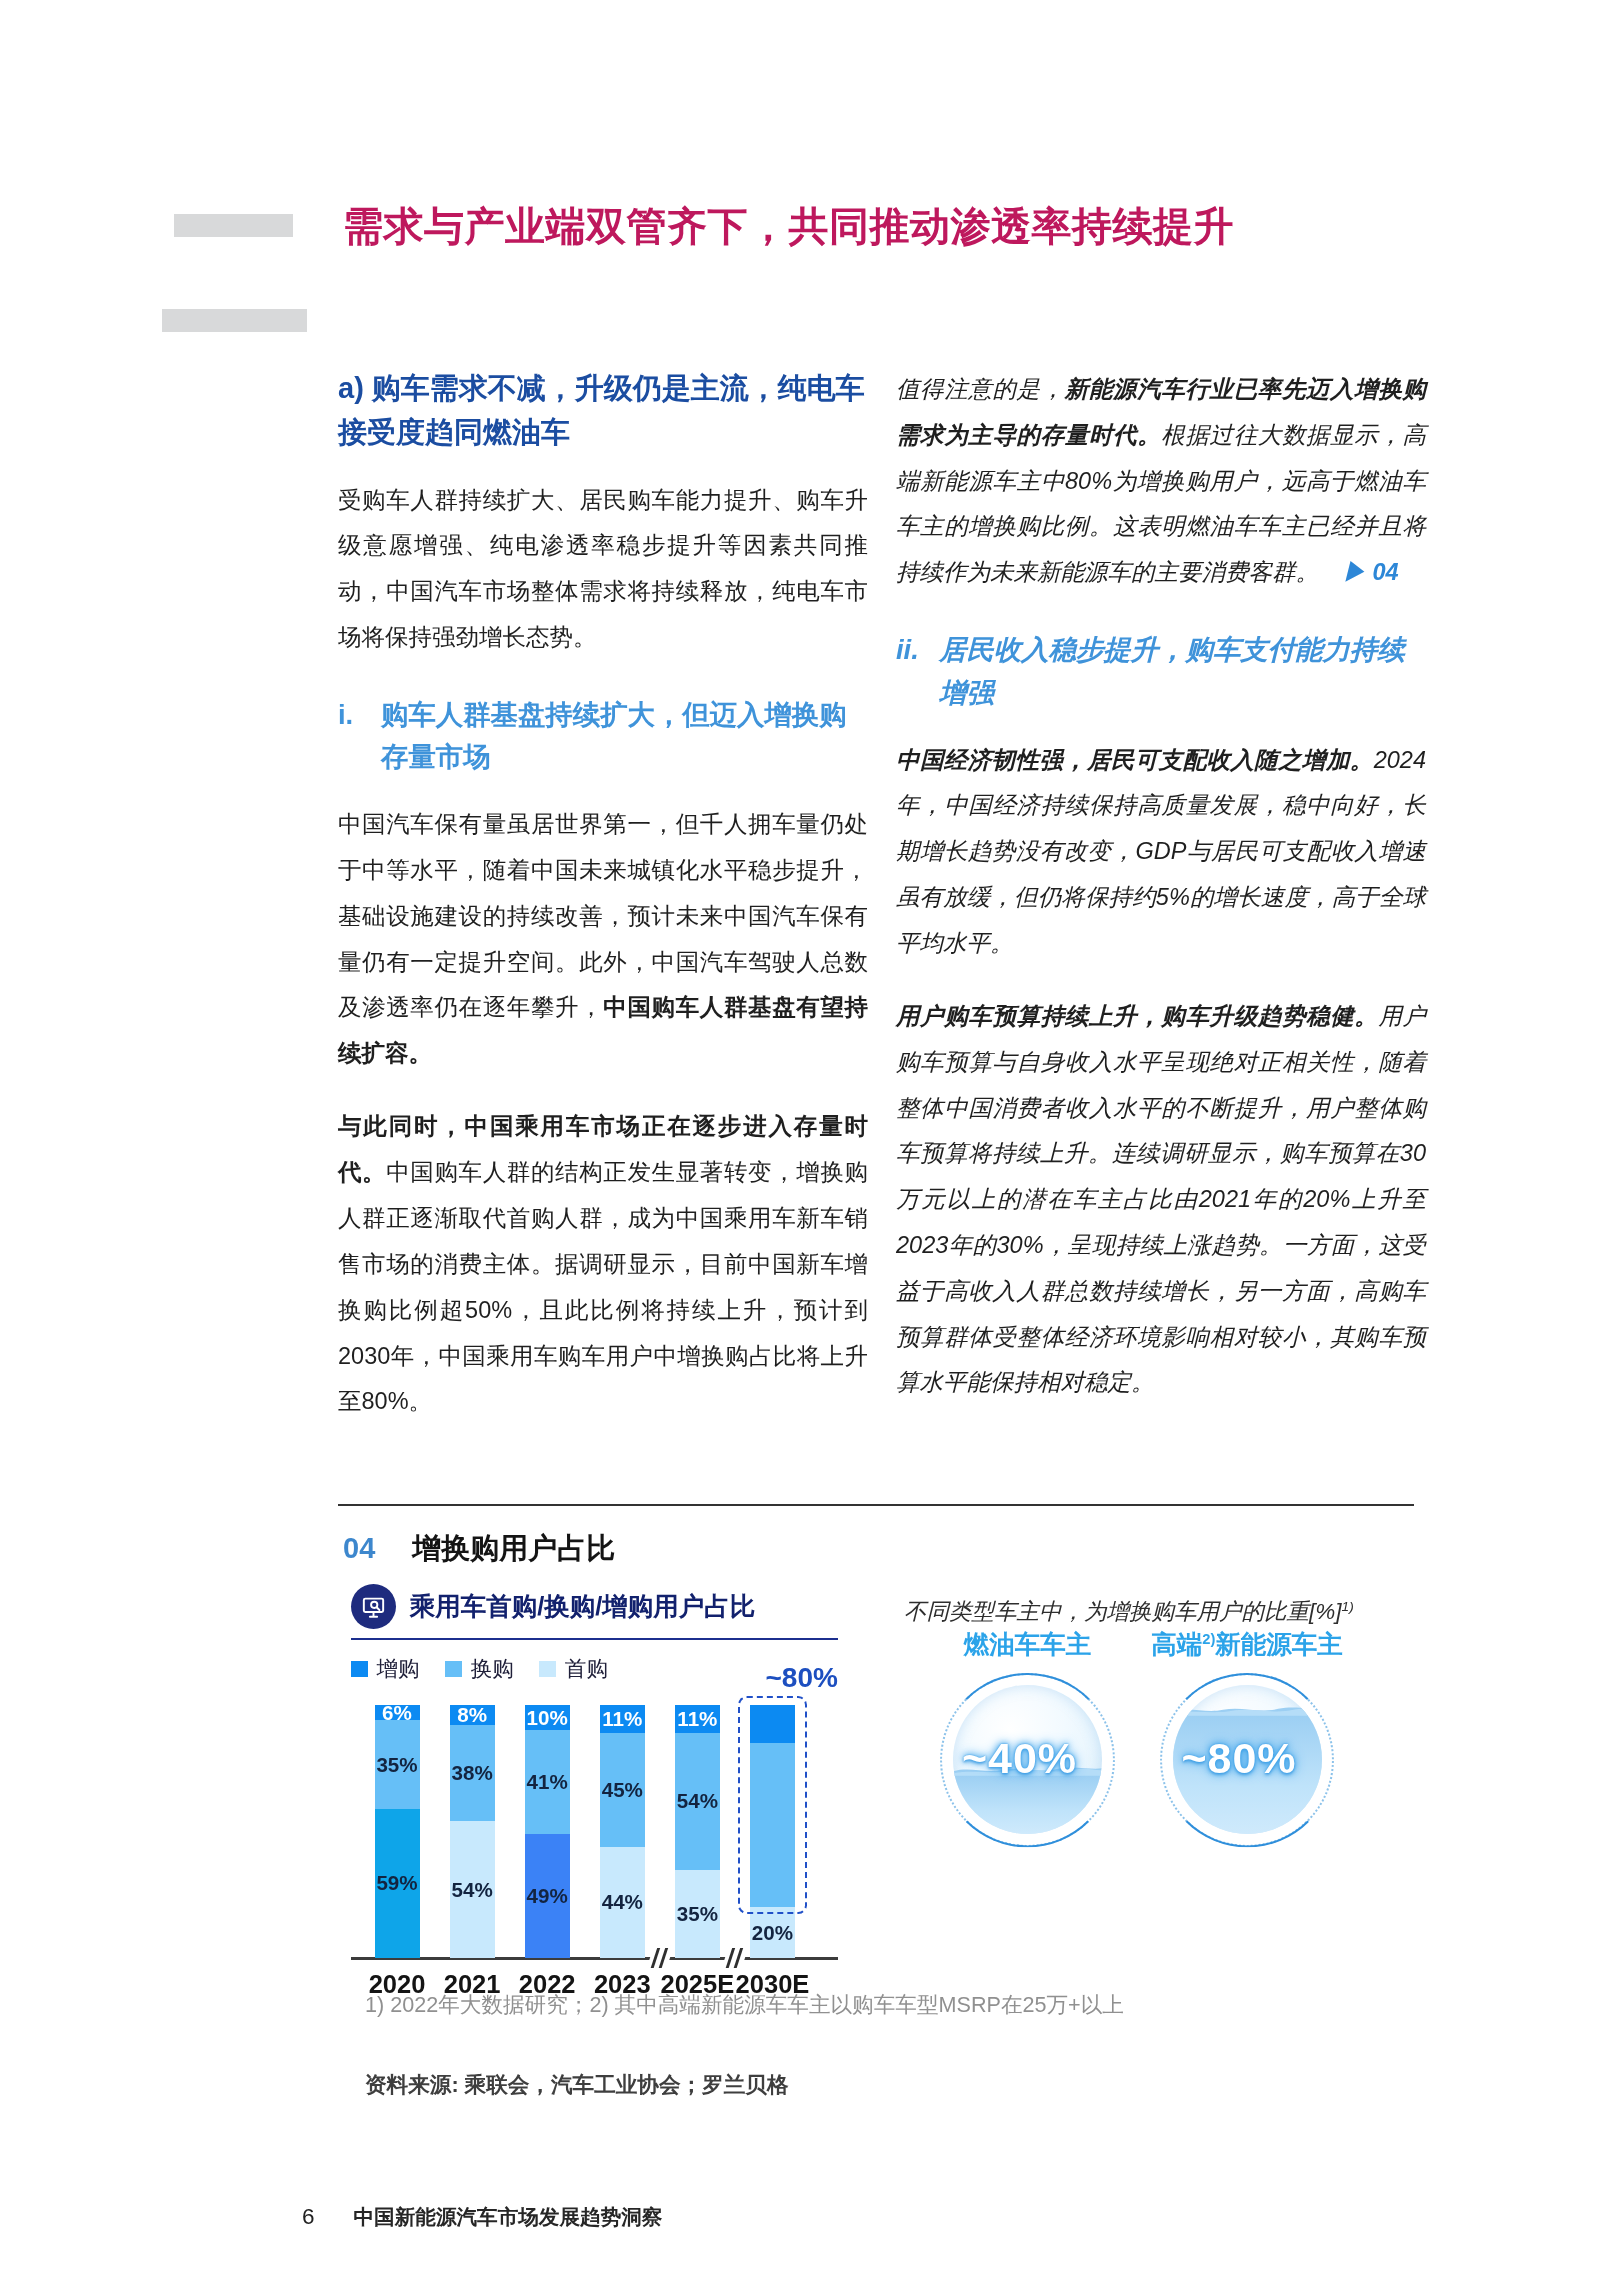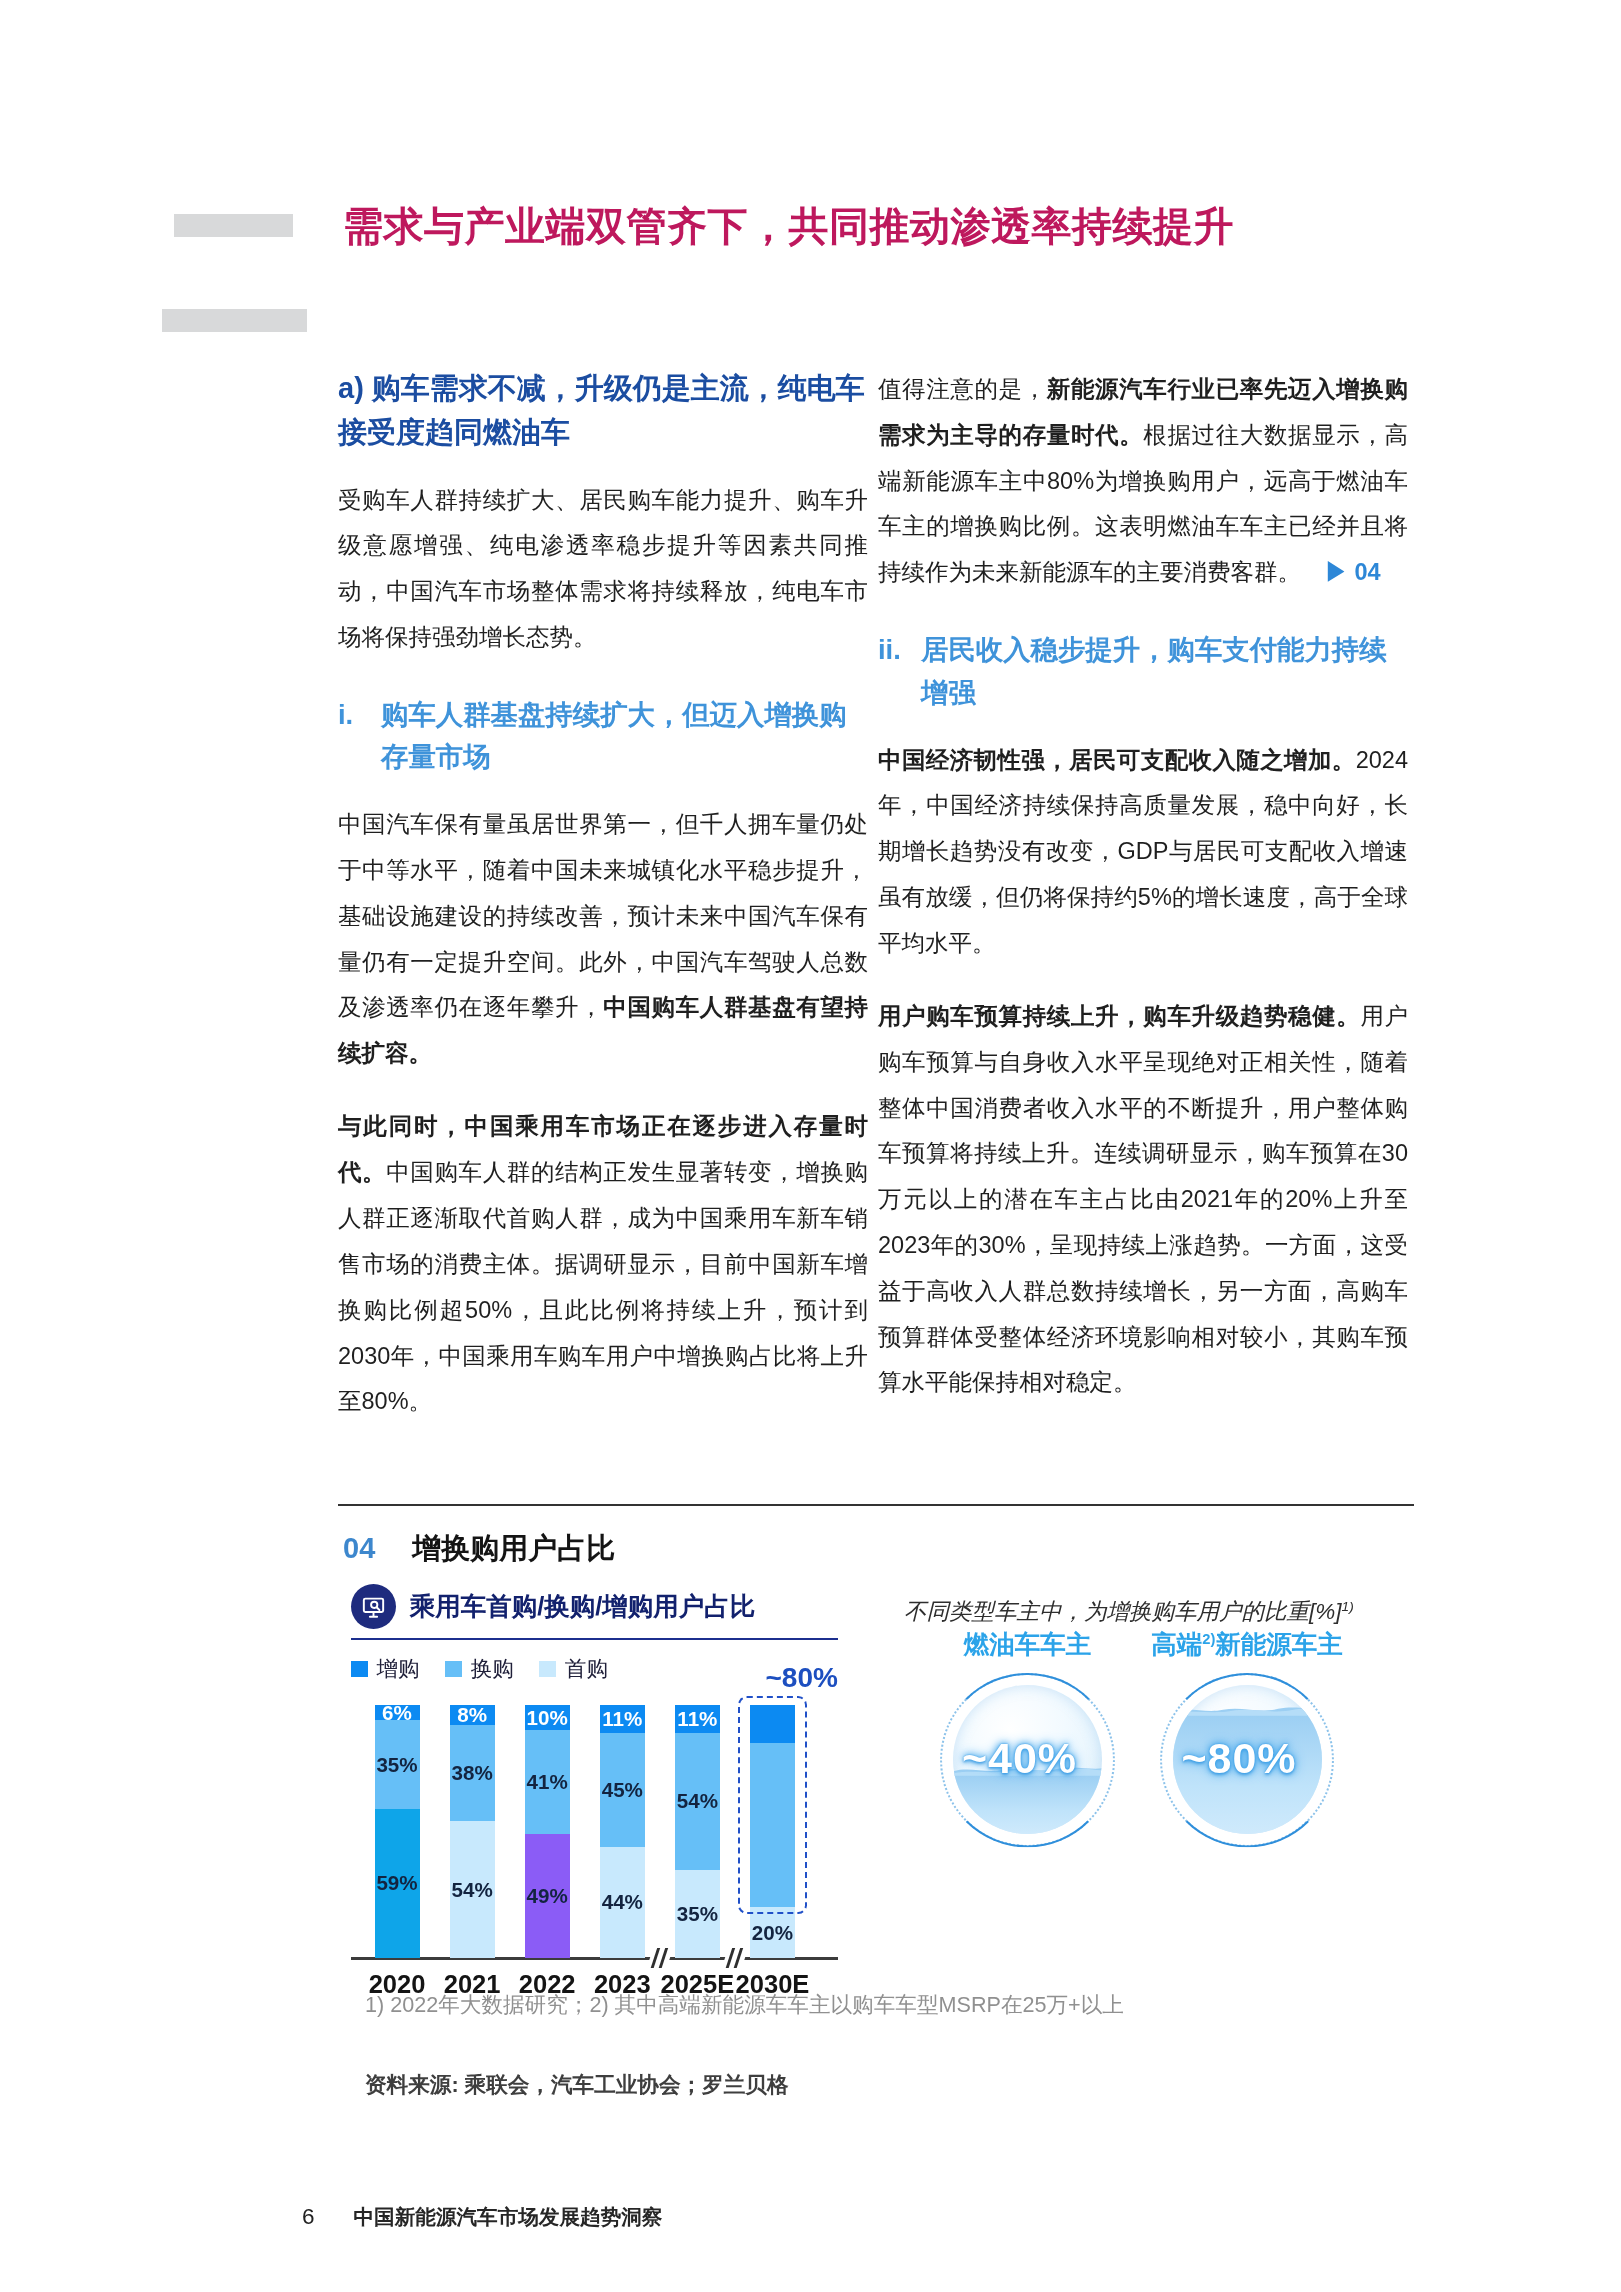--- a/index.html
+++ b/index.html
@@ -22,7 +22,7 @@
   
   .col { position:absolute; top:367px; width:530px; }
   .col-left { left:338px; }
-  .col-right { left:878px; }
+  .col-right { left:896px;font-style:italic; }
   .h-a {
     margin:0 0 23.5px 0; font-size:29px; line-height:1.5; font-weight:700; color:#1b4da1;
   }

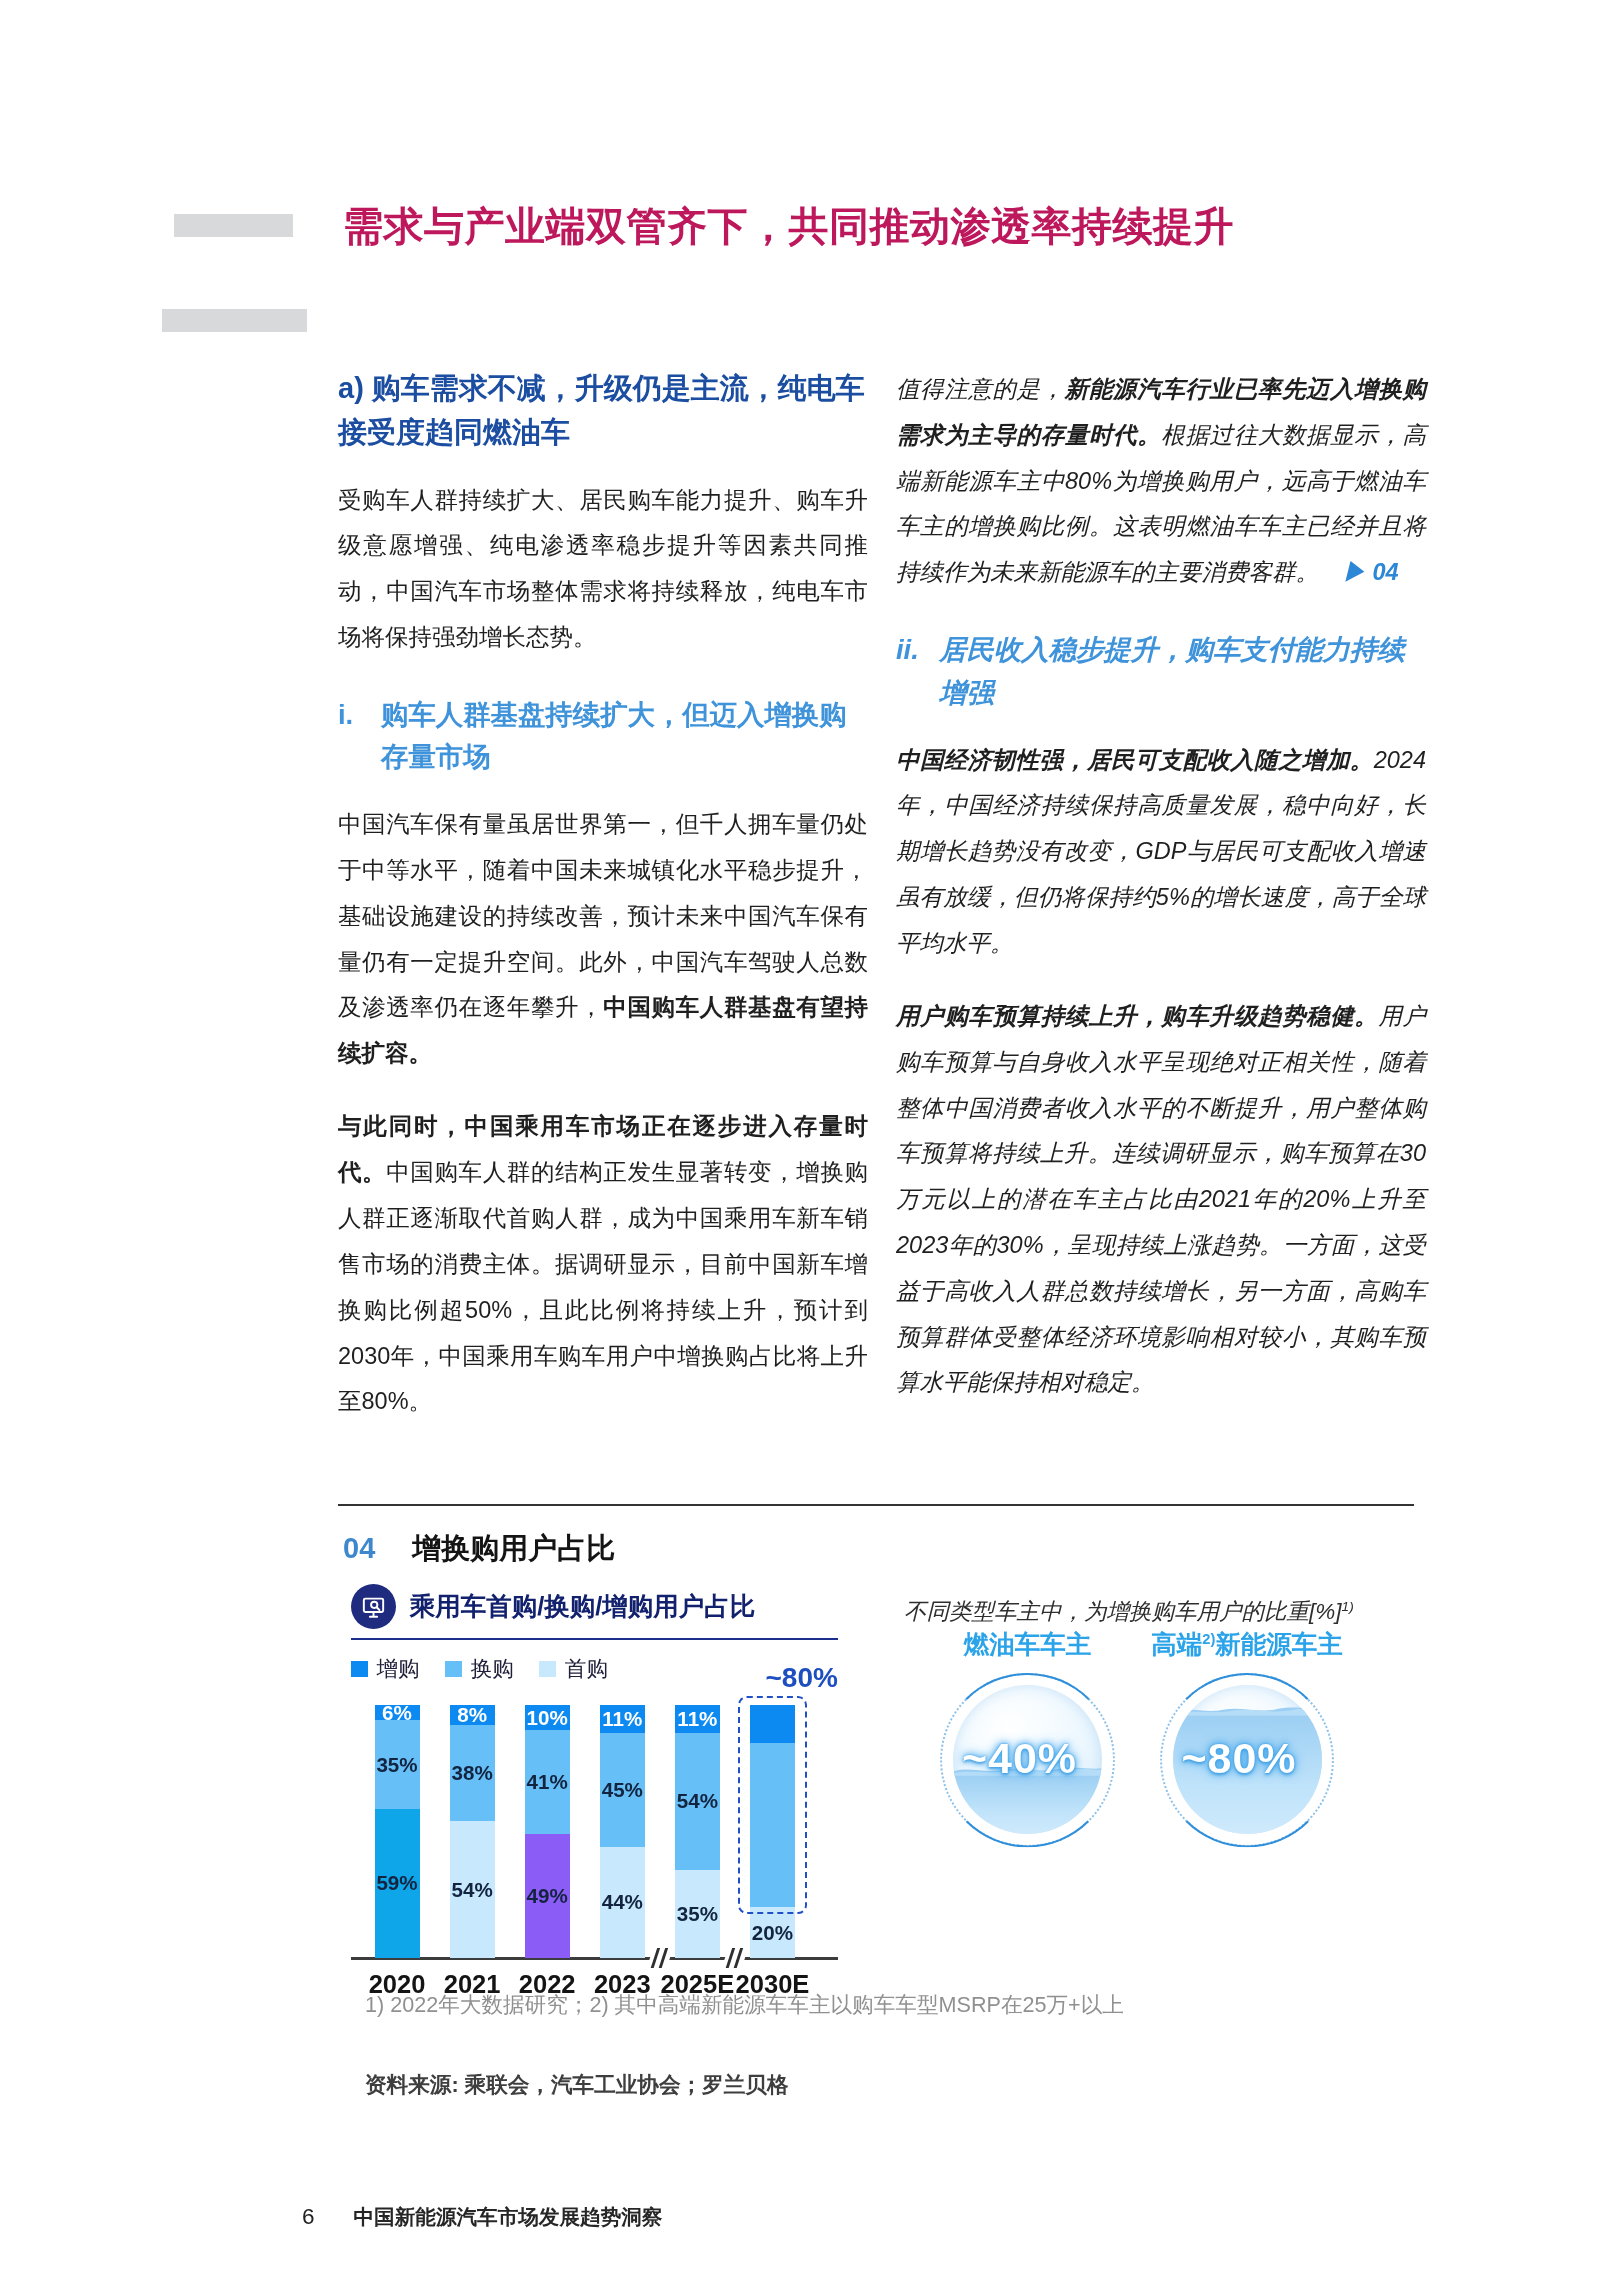--- a/index.html
+++ b/index.html
@@ -220,7 +220,7 @@
         </div>
         <div class="bar-col">
           <div class="bar-stack">
-            <div class="bar-seg" style="height: 49%; background: #8b5cf6;">
+            <div class="bar-seg" style="height: 49%; background: #3b82f6;">
               <span class="seg-label">49%</span>
             </div>
             <div class="bar-seg" style="height: 41%; background: rgb(102, 191, 247);">

